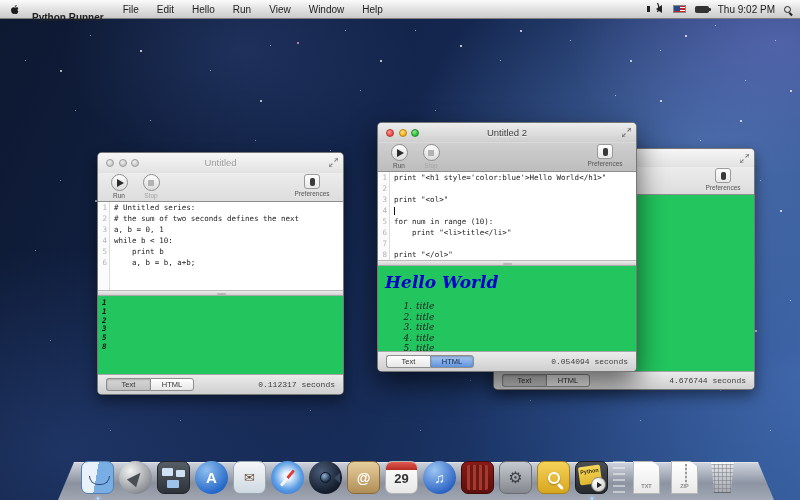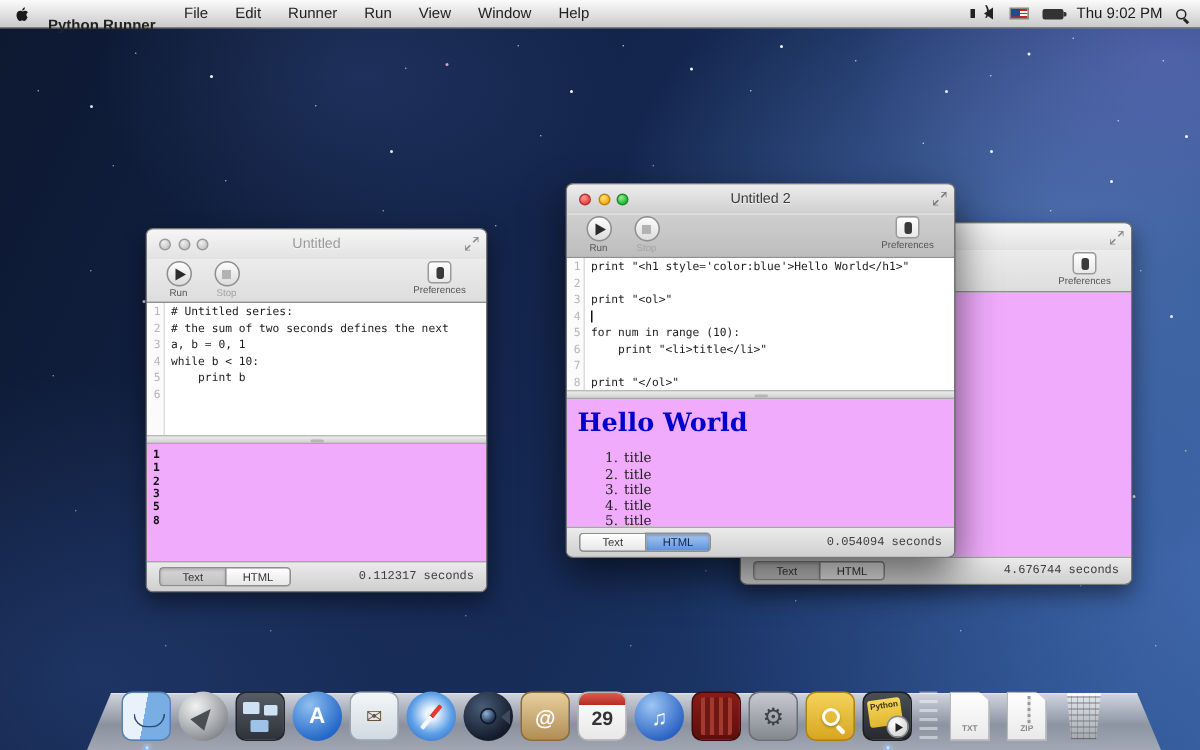--- a/index.html
+++ b/index.html
@@ -208,7 +208,7 @@
   <span class="menu-item appname">Python Runner</span>
   <span class="menu-item">File</span>
   <span class="menu-item">Edit</span>
-  <span class="menu-item">Runner</span>
+  <span class="menu-item">Hello</span>
   <span class="menu-item">Run</span>
   <span class="menu-item">View</span>
   <span class="menu-item">Window</span>

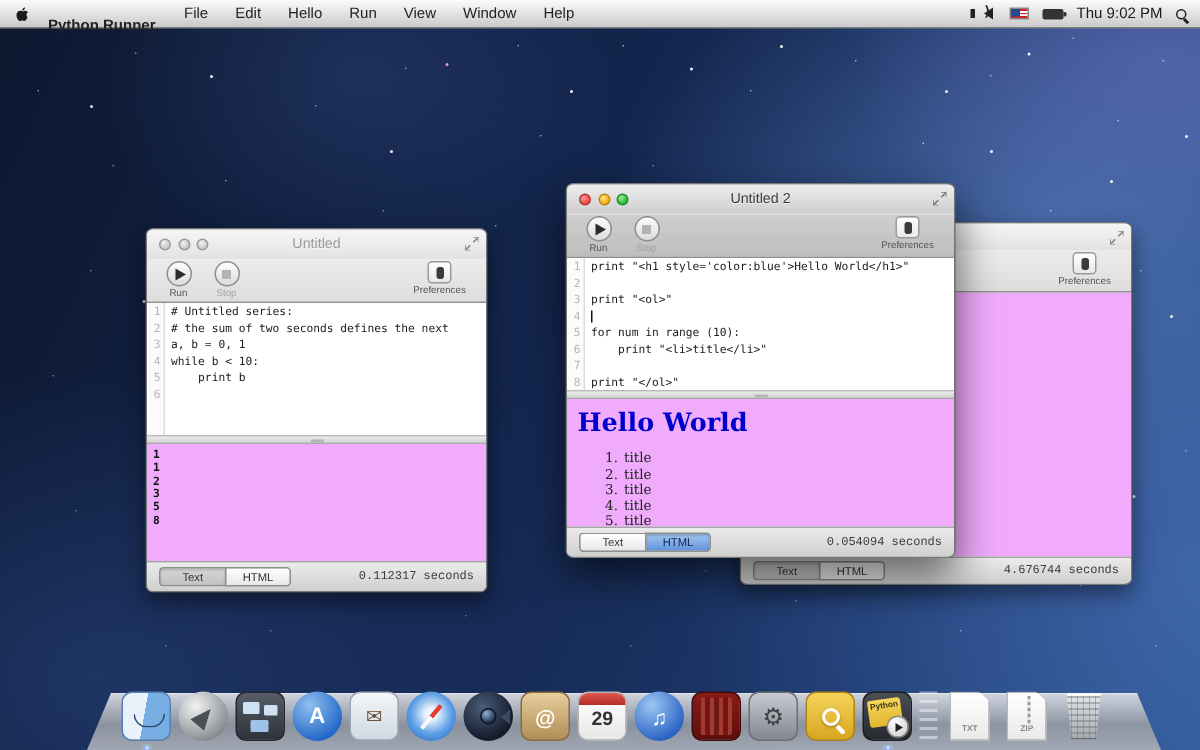--- a/index.html
+++ b/index.html
@@ -128,7 +128,7 @@
   .exec-time { margin-left:auto; font-size:8px; color:#3d3d3d;font-family:Liberation Mono, monospace; }
 
   
-  #win-left  { left:97px;  top:152px; width:228px; height:243px; z-index:10; }
+  #win-left  { left:97px;  top:152px; width:247px; height:243px; z-index:10; }
   #win-back  { left:493px; top:148px; width:262px; height:242px; z-index:8; }
   #win-front { left:377px; top:122px; width:260px; height:250px; z-index:20; }
   #win-back .titlebar { height:18px; }

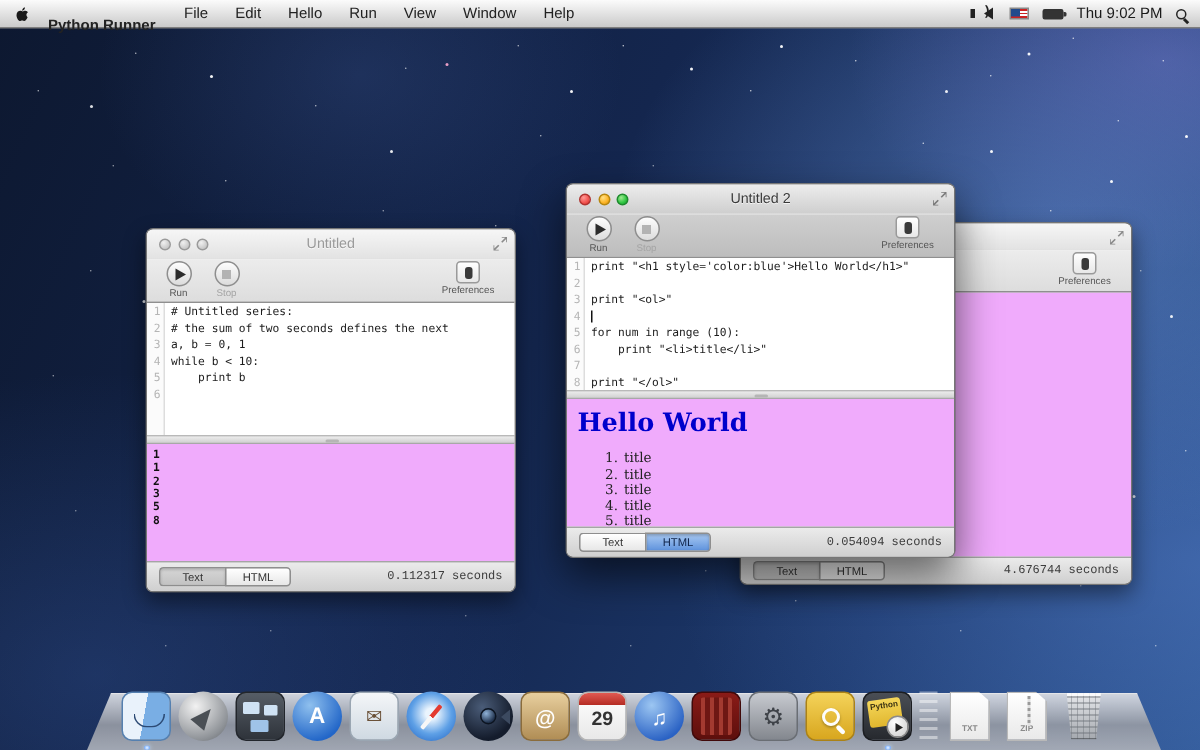--- a/index.html
+++ b/index.html
@@ -310,6 +310,7 @@
       <div class="code-line">a, b = 0, 1</div>
       <div class="code-line">while b &lt; 10:</div>
       <div class="code-line">    print b</div>
+      <div class="code-line">    a, b = b, a+b;</div>
     </div>
   </div>
   <div class="splitter"></div>

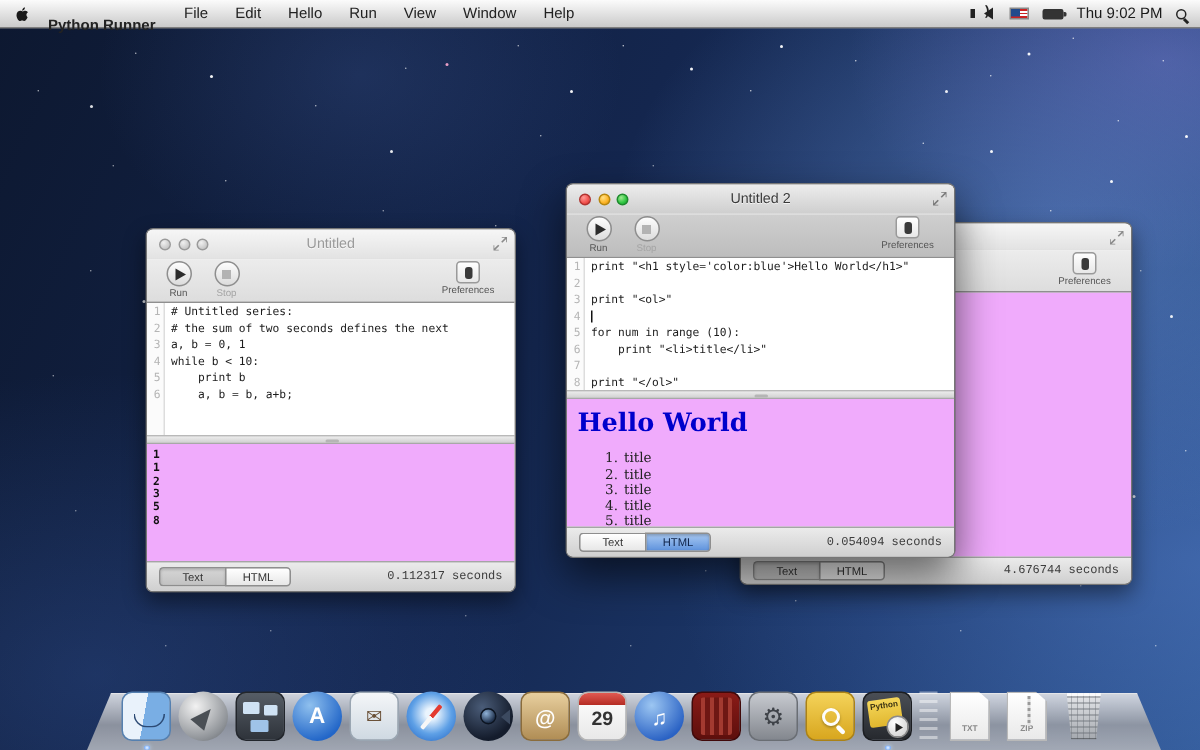--- a/index.html
+++ b/index.html
@@ -109,7 +109,7 @@
   .splitter { flex:0 0 6px; background:linear-gradient(#ececec,#d2d2d2); border-top:1px solid #b9b9b9; border-bottom:1px solid #a8a8a8; position:relative; }
   .splitter::after { content:""; position:absolute; left:50%; top:1.5px; width:9px; height:2.5px; margin-left:-4px; border-radius:2px; background:#b5b5b5; }
 
-  .output-area { flex:1 1 auto; background:#f0abfc; overflow:hidden; }
+  .output-area { flex:1 1 auto; background:#22c55e; overflow:hidden;font-style:italic; }
   .output-mono { font-family:"DejaVu Sans Mono", monospace; font-size:7.5px; font-weight:bold; line-height:8.8px; color:#111; padding:3px 0 0 4px; }
   .html-h1 { font-family:"DejaVu Serif", serif; font-weight:bold; font-size:17px; color:#0000cc; padding:6px 0 0 7px; }
   .html-ol { padding:9px 0 0 24px; font-family:"DejaVu Serif", serif; font-size:9px; color:#222; }

